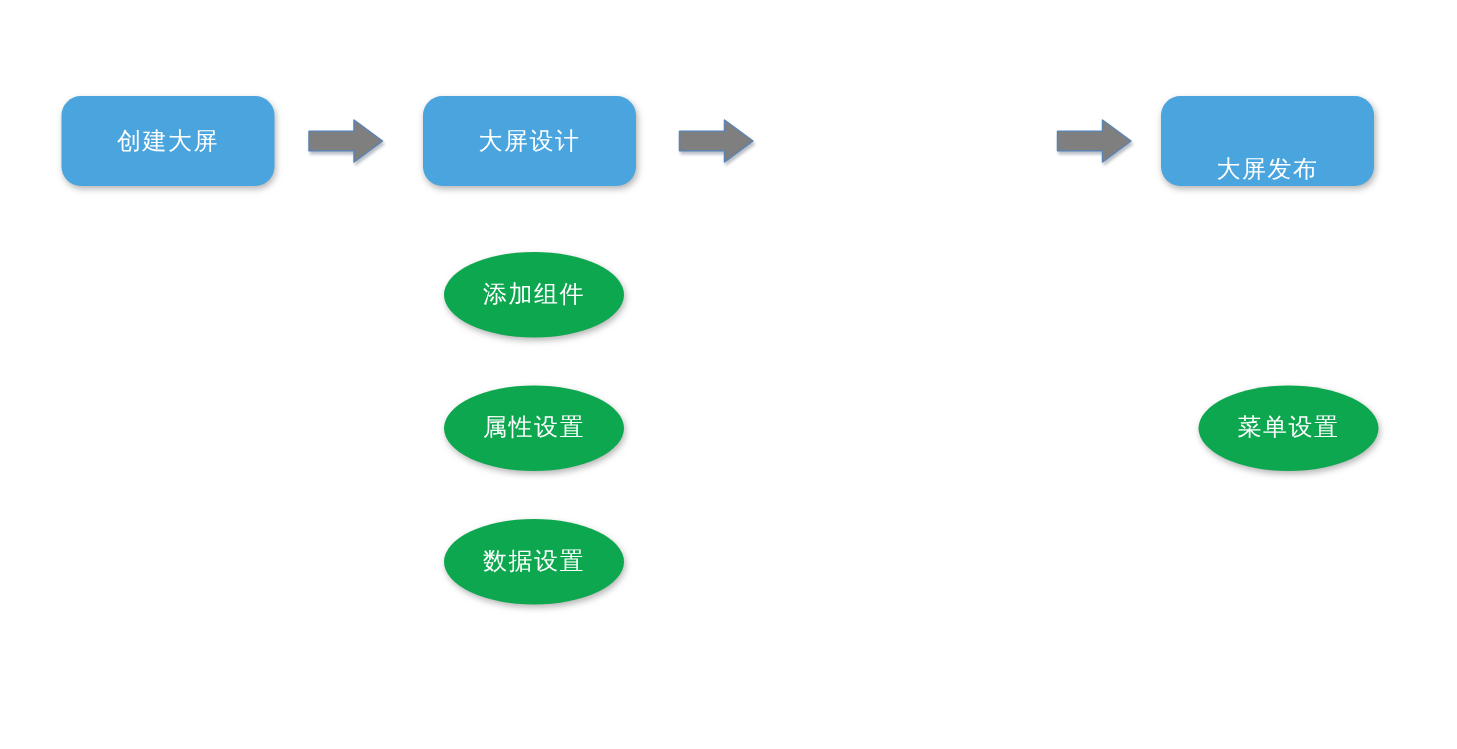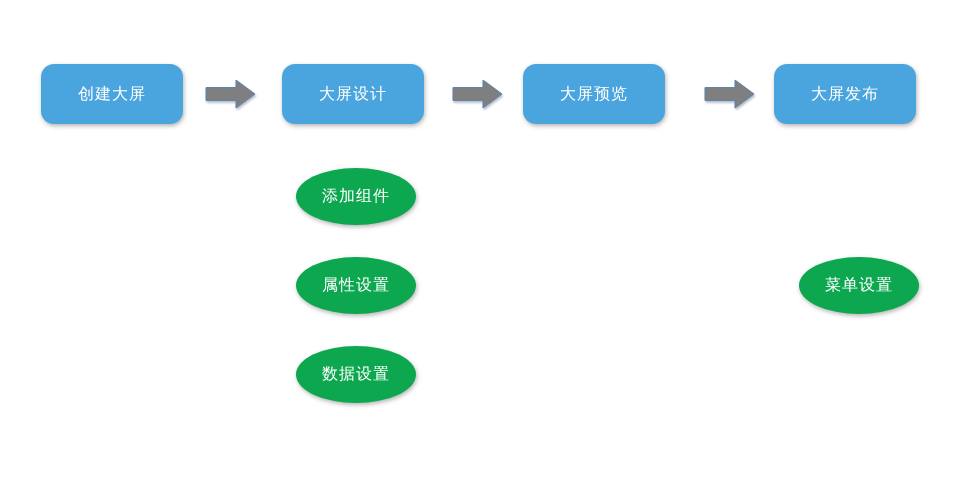--- a/index.html
+++ b/index.html
@@ -94,9 +94,6 @@
     </svg>
   </div>
 
-  <div class="step-box" id="step-3">
-    <span class="label">大屏预览</span>
-  </div>
 
   <div class="flow-arrow" id="arrow-3">
     <svg width="52" height="32" viewBox="0 0 52 32" xmlns="http://www.w3.org/2000/svg">

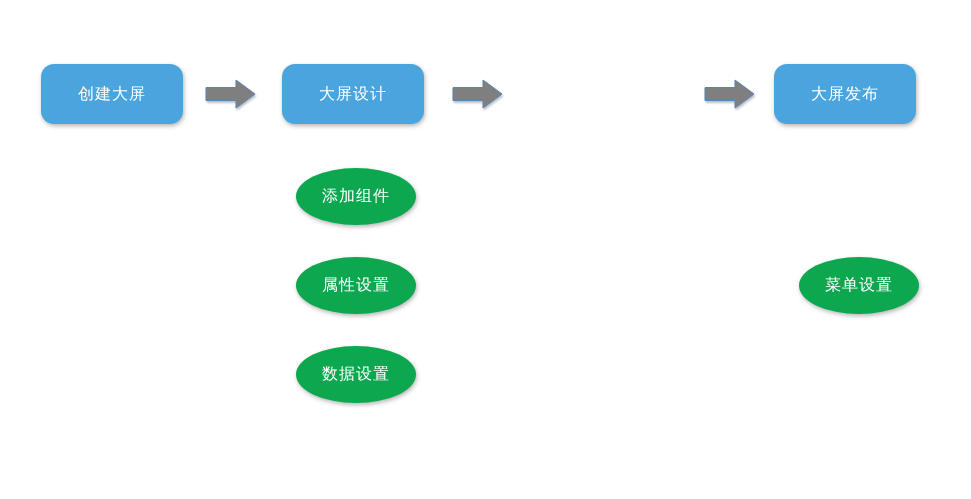--- a/index.html
+++ b/index.html
@@ -59,7 +59,7 @@
   #step-1 { left: 41px;  top: 64px; align-items: center; }
   #step-2 { left: 282px; top: 64px; }
   #step-3 { left: 523px; top: 64px; }
-  #step-4 { left: 774px; top: 64px; }
+  #step-4 { left: 774px; top: 64px; align-items: flex-end; }
   #arrow-1 { left: 205px; top: 78px; }
   #arrow-2 { left: 452px; top: 78px; }
   #arrow-3 { left: 704px; top: 78px; }

